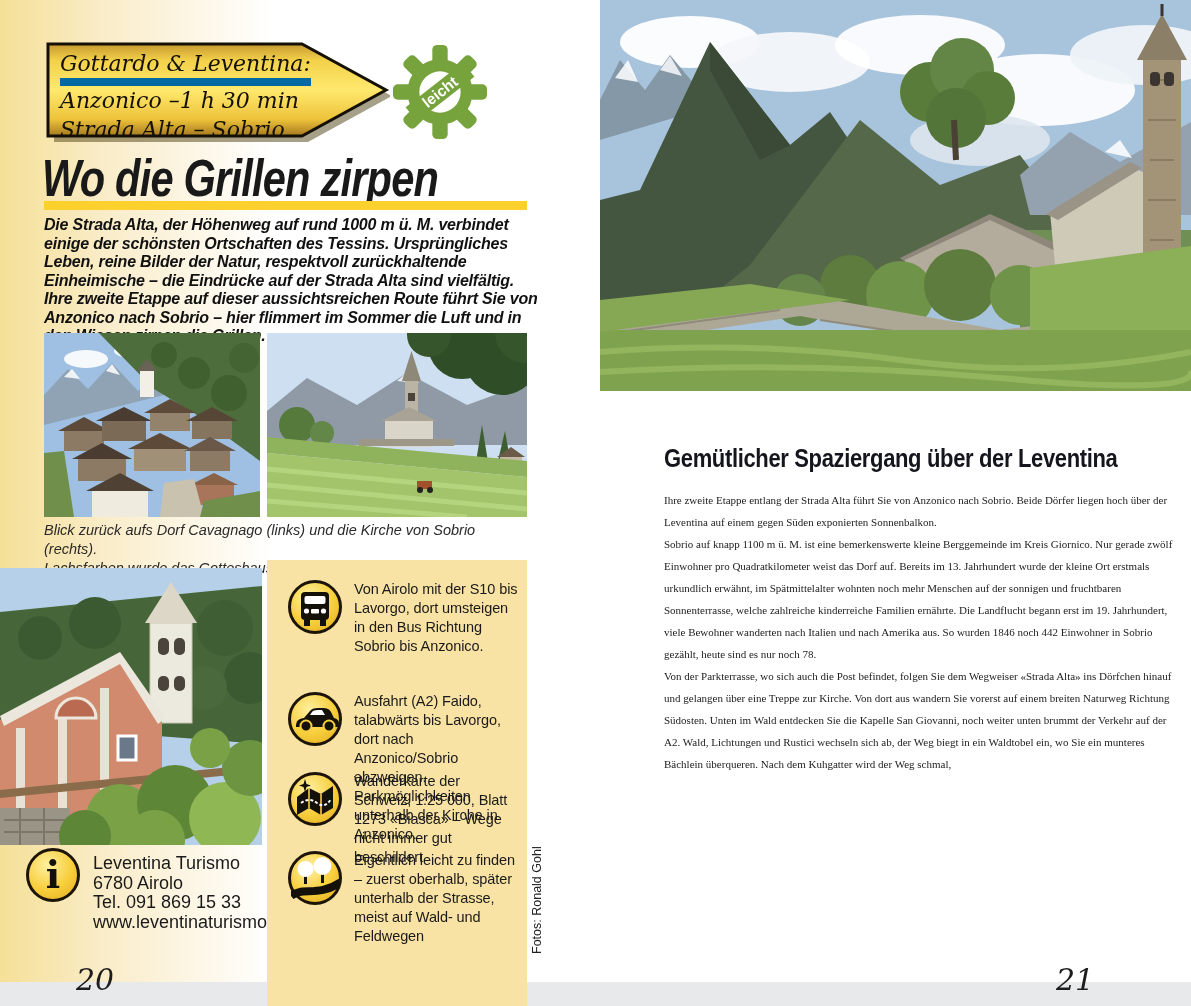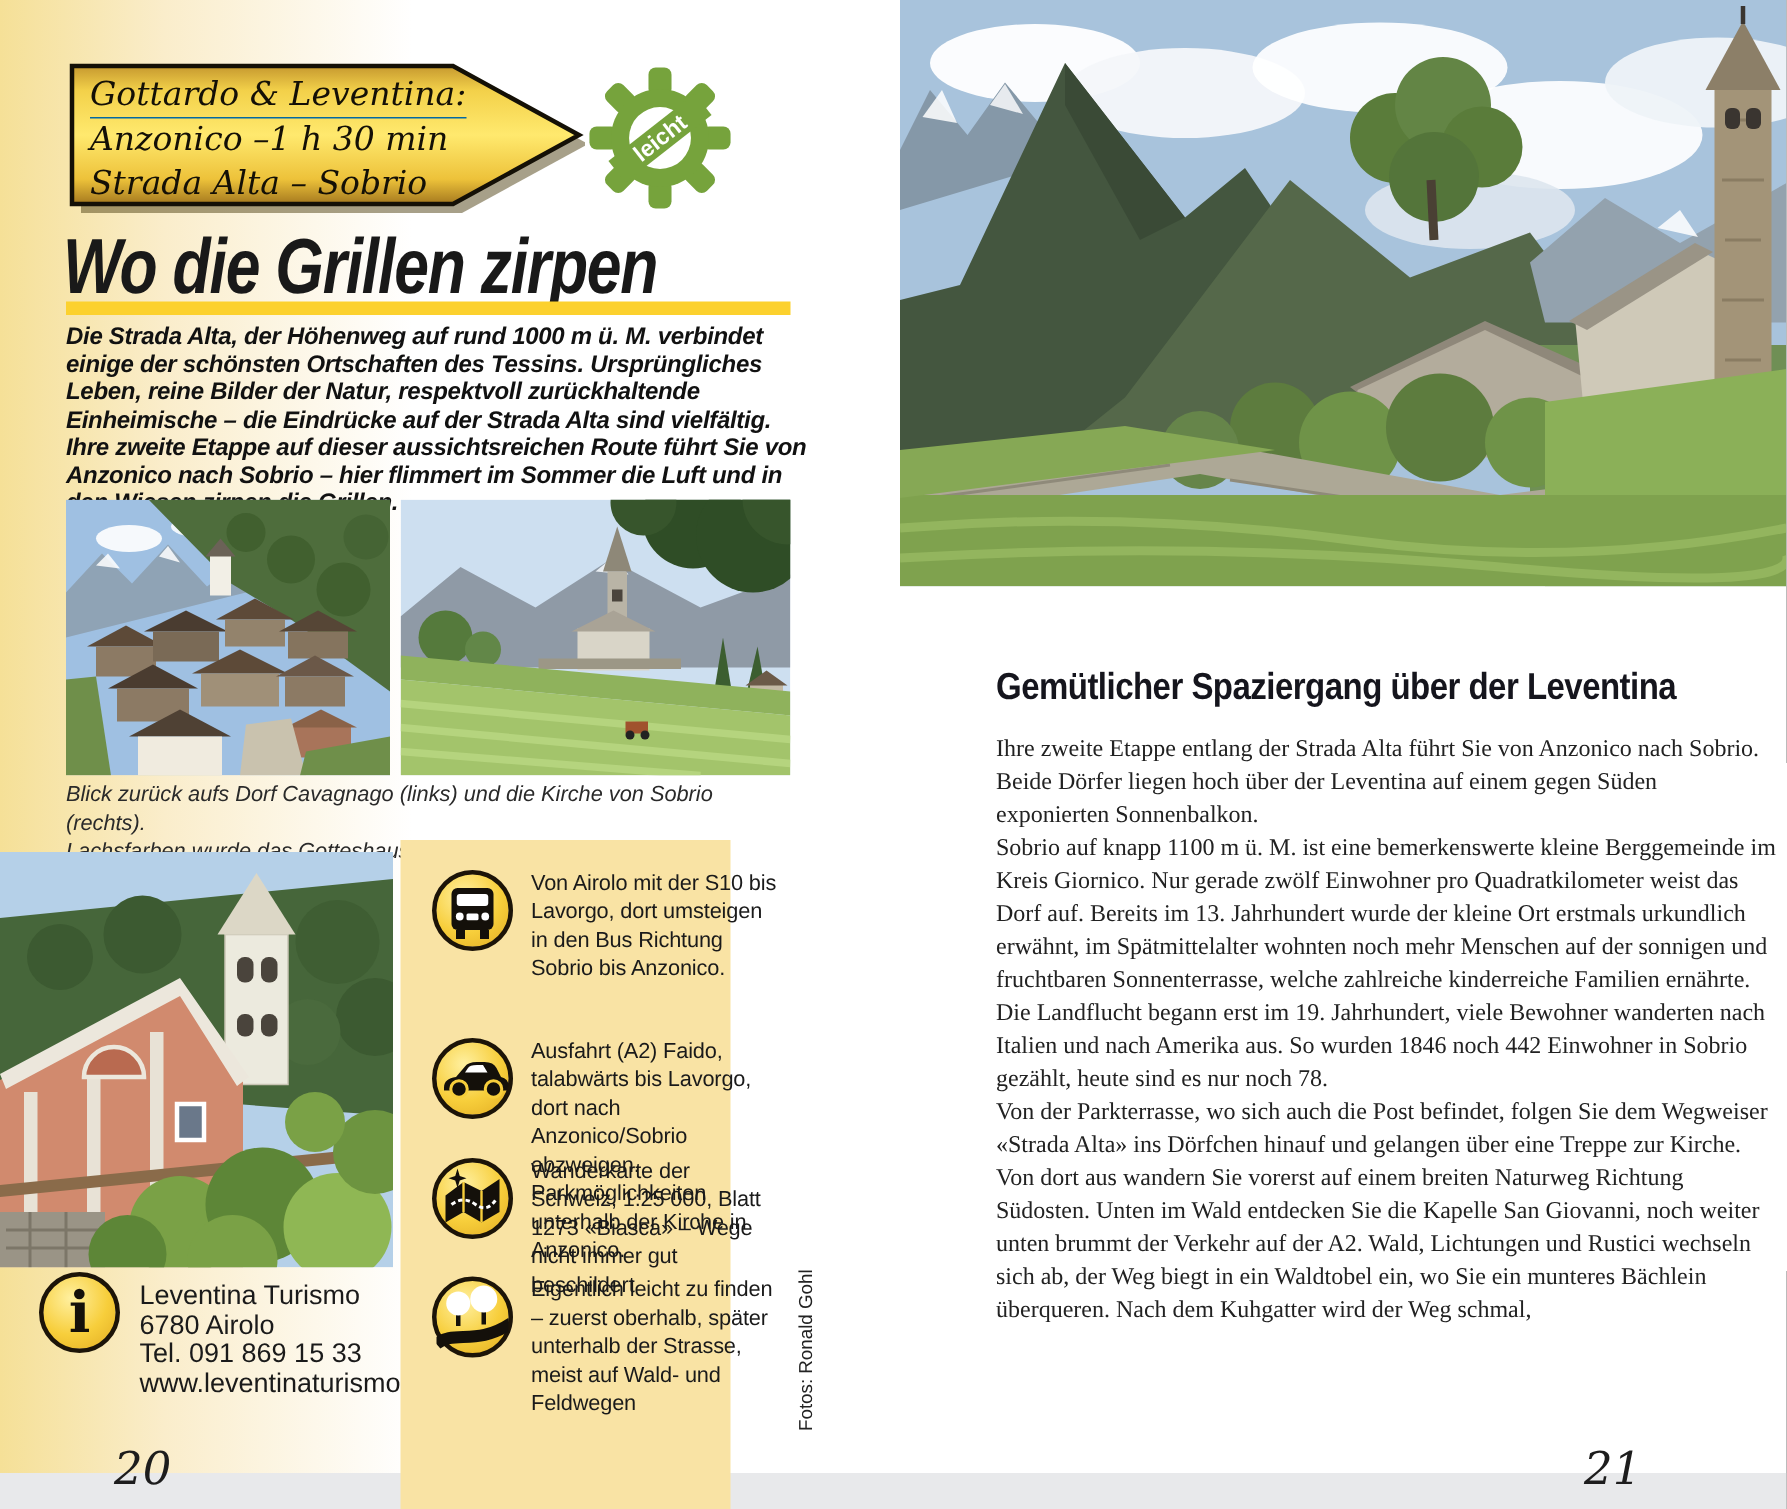--- a/index.html
+++ b/index.html
@@ -16,7 +16,7 @@
   .banner-text{position:absolute;left:16px;top:9px;width:252px;
                font-family:"DejaVu Serif",serif;font-style:italic;font-size:22px;
                line-height:29px;color:#141006;}
-  .banner-region{display:inline-block;border-bottom:1px solid #0369a1;padding-bottom:0px;}
+  .banner-region{display:inline-block;border-bottom:8px solid #0369a1;padding-bottom:0px;}
   .banner-row{display:flex;width:252px;}
 
   .gear{left:392px;top:44px;width:96px;height:96px;}

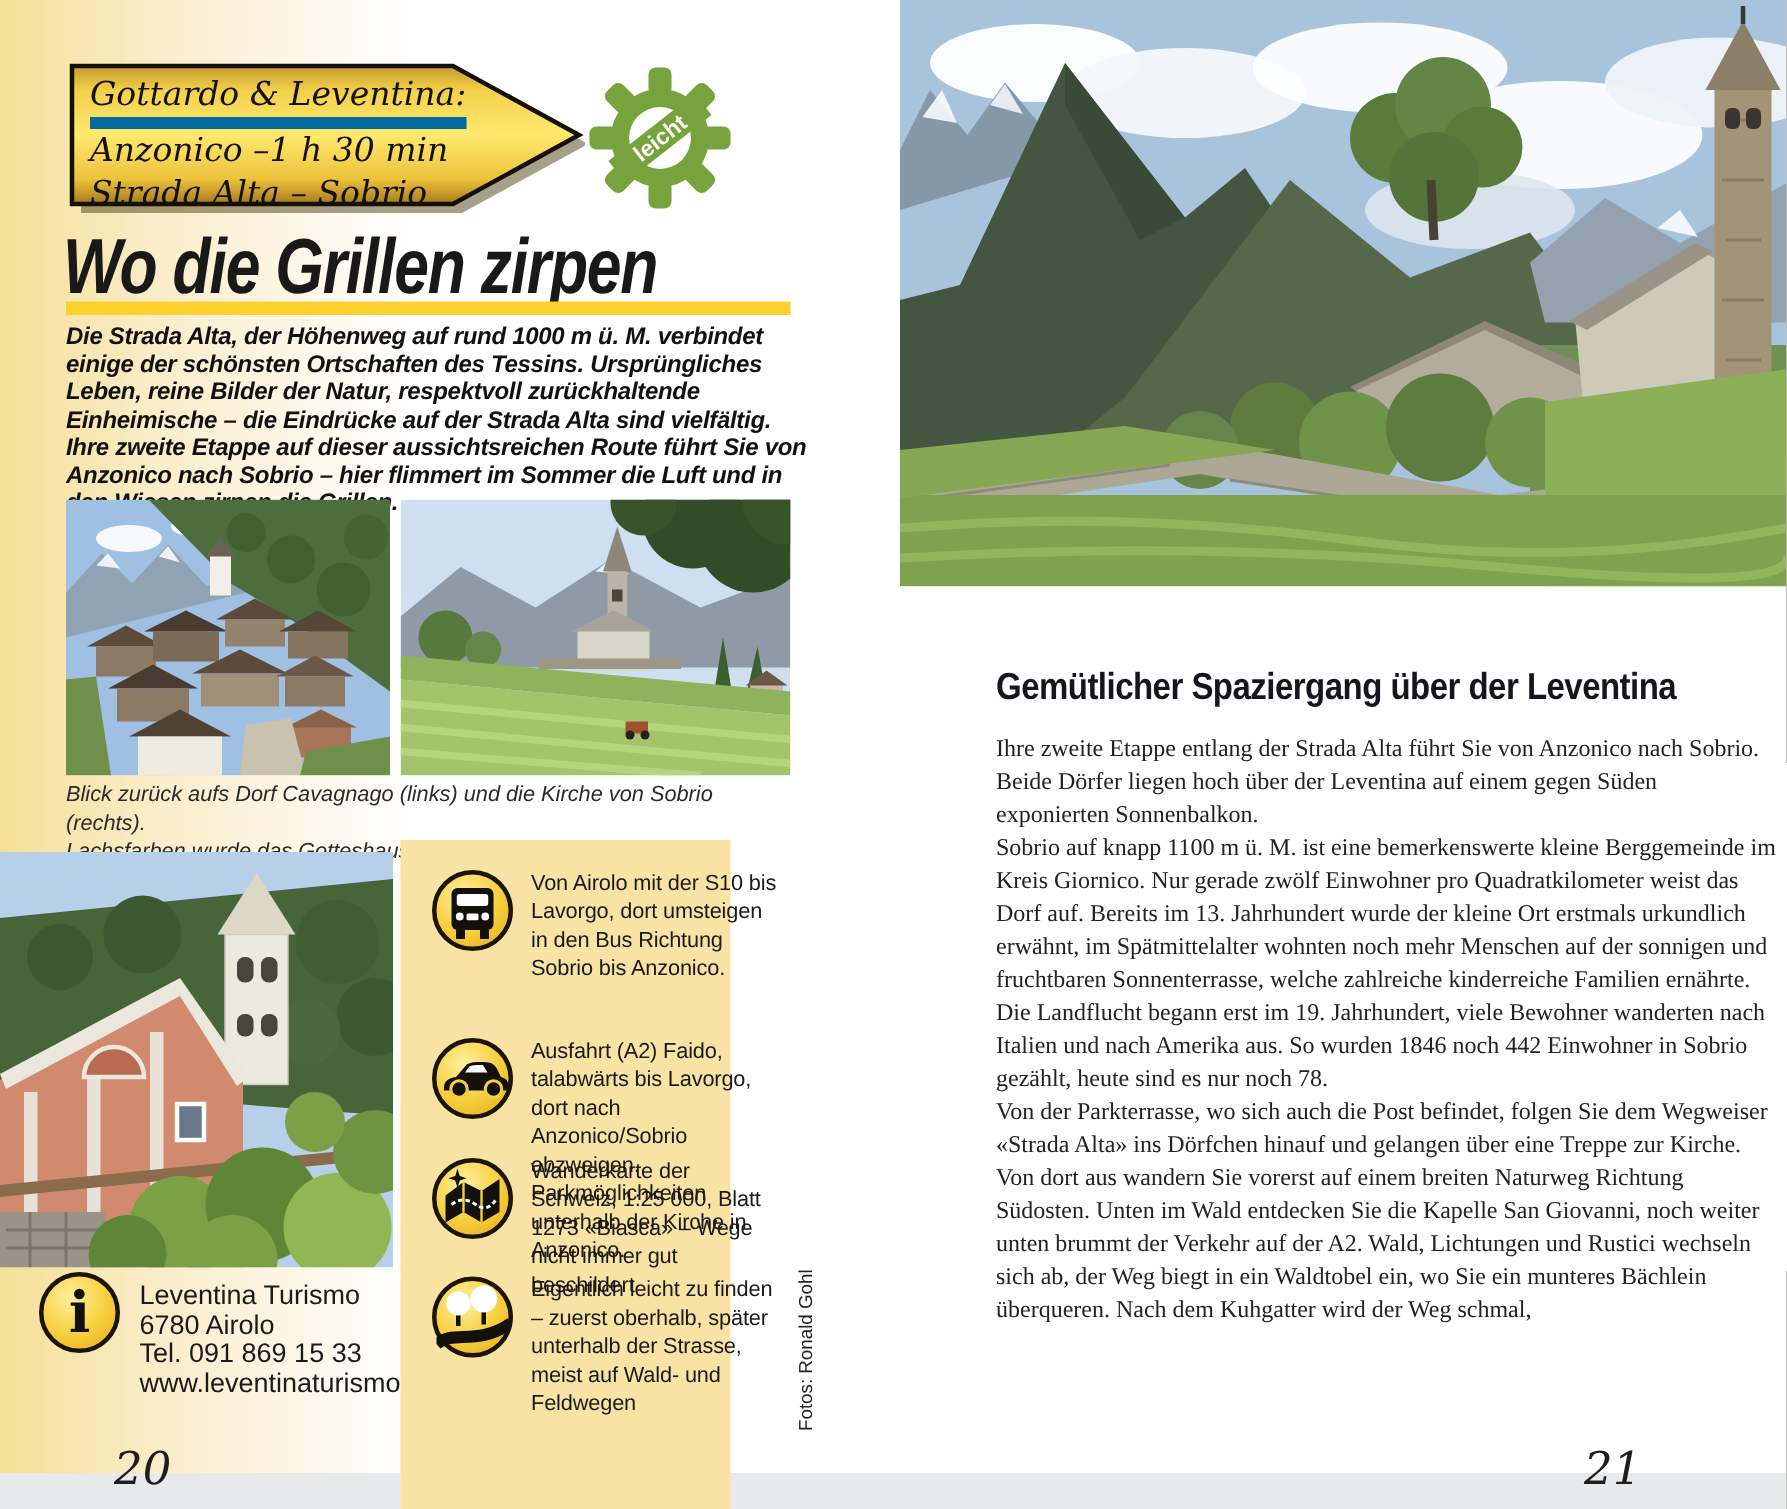--- a/index.html
+++ b/index.html
@@ -58,7 +58,7 @@
                  letter-spacing:-0.4px;color:#15151d;transform:scaleX(0.88);
                  transform-origin:left top;white-space:nowrap;}
   .body-text{left:664px;top:489px;width:520px;font-family:"Liberation Serif",serif;
-             font-size:16px;line-height:22px;color:#222;}
+             font-size:11px;line-height:22px;color:#222;}
   .body-text p{margin:0;}
 
   .photo-credit{left:530px;top:826px;height:128px;writing-mode:vertical-rl;

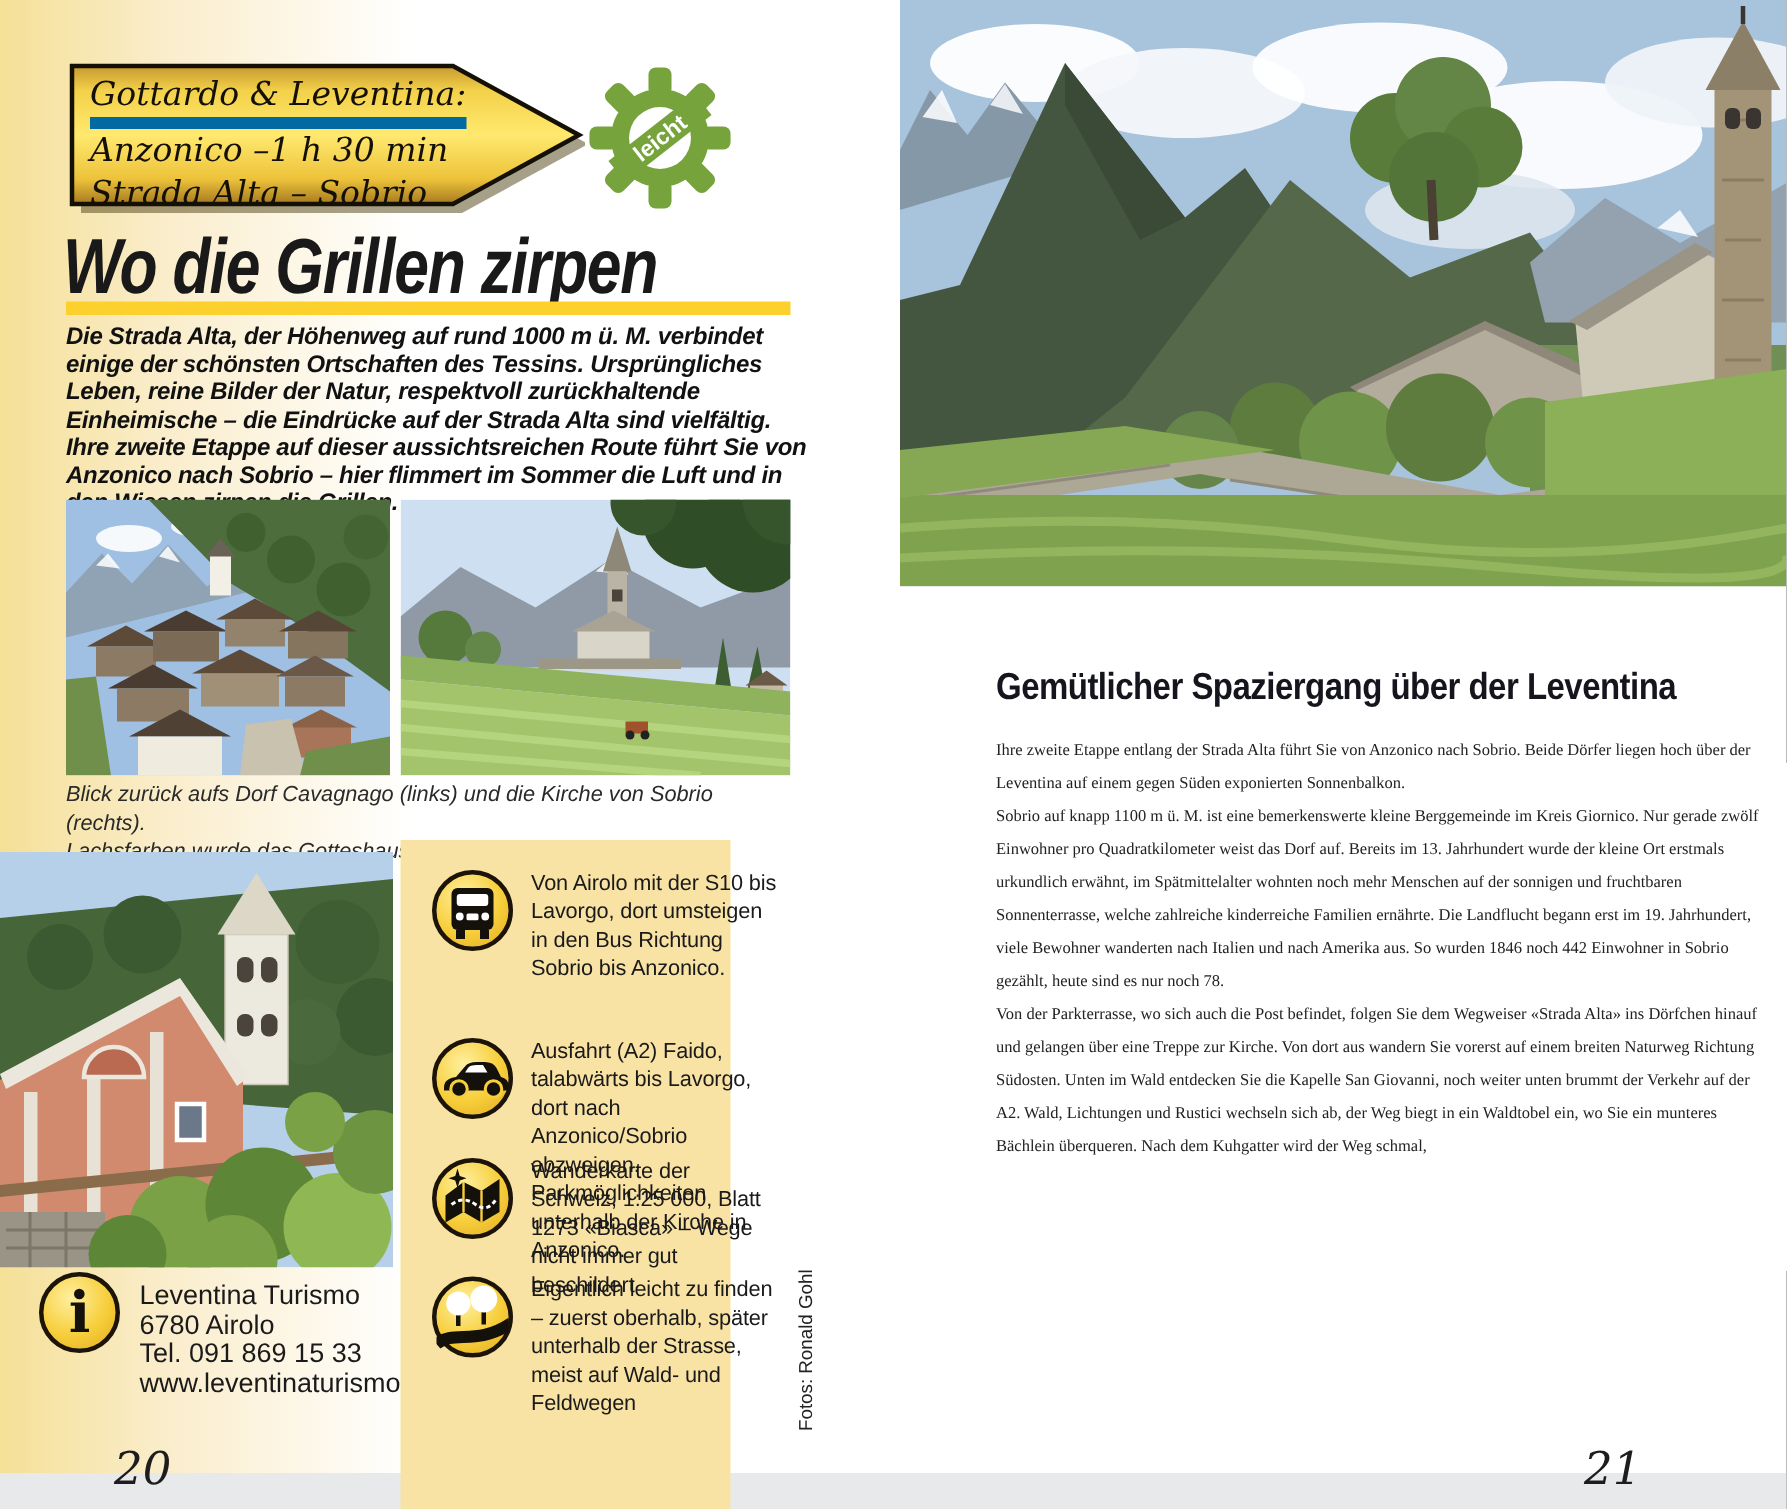--- a/index.html
+++ b/index.html
@@ -44,7 +44,7 @@
   .contact{left:26px;top:848px;width:240px;display:flex;gap:13px;}
   .contact-text{font-size:18px;line-height:19.5px;padding-top:6px;}
 
-  .info-panel{left:267px;top:560px;width:220px;height:446px;background:#F9E3A4;z-index:3;}
+  .info-panel{left:267px;top:560px;width:260px;height:446px;background:#F9E3A4;z-index:3;}
   .info-row{position:absolute;left:21px;width:232px;display:flex;gap:12px;}
   .info-row .txt{font-size:14.5px;line-height:19px;letter-spacing:-0.1px;width:168px;}
   .row-1{top:20px;} .row-2{top:132px;justify-content:flex-end;} .row-3{top:212px;} .row-4{top:291px;justify-content:flex-end;}

